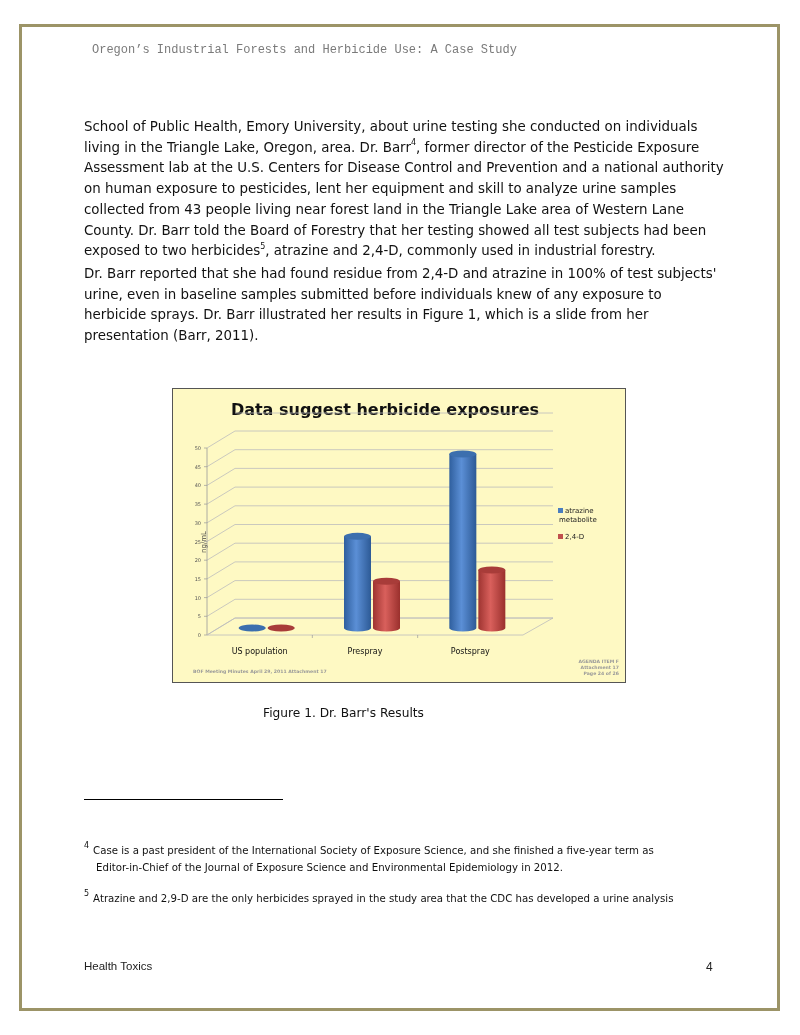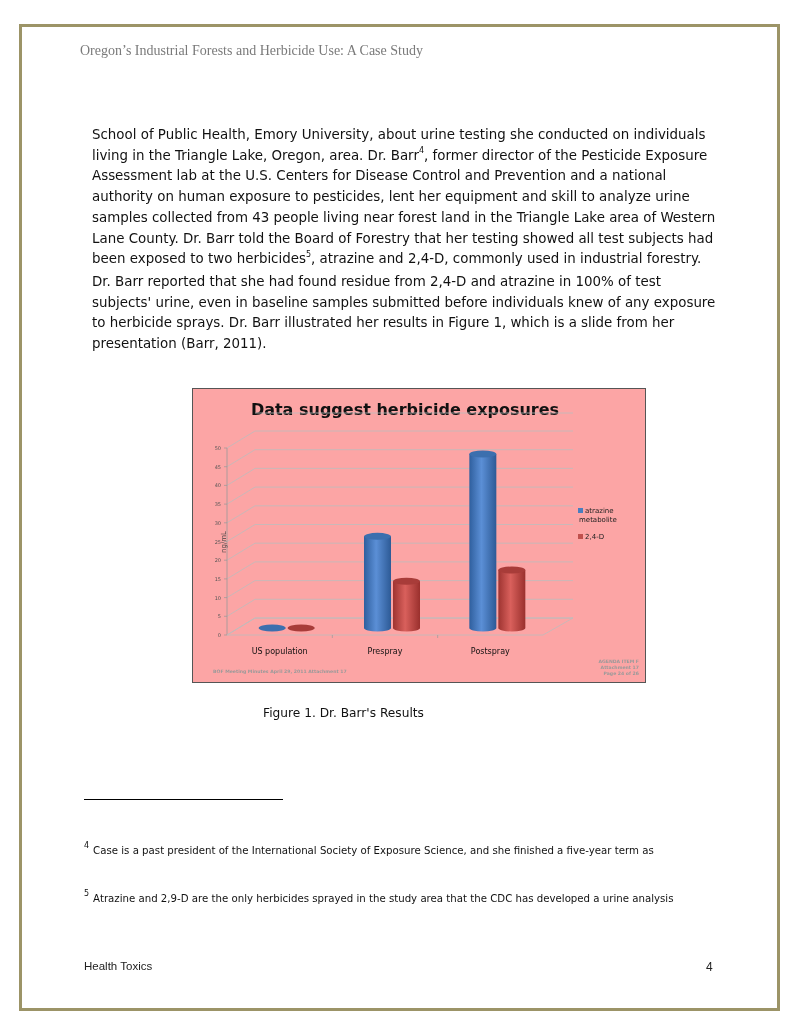--- a/index.html
+++ b/index.html
@@ -5,7 +5,7 @@
   html, body { margin: 0; padding: 0; background: #ffffff; }
   body { width: 800px; height: 1035px; position: relative; overflow: hidden; font-family: "DejaVu Sans", sans-serif; color: #000; }
   .page-border { position: absolute; left: 19px; top: 24px; width: 755px; height: 981px; border: 3px solid #9c9467; box-sizing: content-box; }
-  .running-header { position: absolute; left: 80px; top: 43px; font-family: Liberation Serif, serif; font-size: 14px; color: #7a7a7a; letter-spacing: 0; }
+  .running-header { position: absolute; left: 92px; top: 43px; font-family: Liberation Mono, monospace; font-size: 12px; color: #7a7a7a; letter-spacing: 0; }
   .body-text { position: absolute; left: 84px; width: 640px; font-family: "DejaVu Sans", sans-serif; font-size: 13.4px; line-height: 20.7px; color: #111; }
   .para1 { top: 117px; }
   .para2 { top: 264px; }

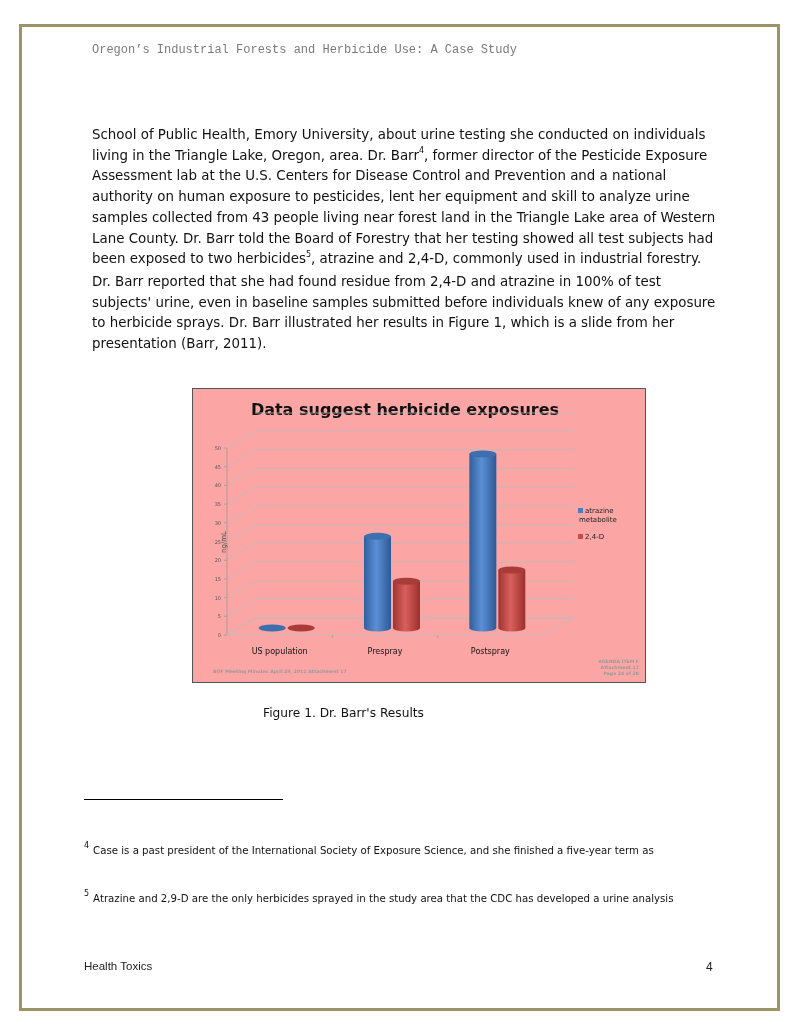--- a/index.html
+++ b/index.html
@@ -9,7 +9,7 @@
   .body-text { position: absolute; left: 84px; width: 640px; font-family: "DejaVu Sans", sans-serif; font-size: 13.4px; line-height: 20.7px; color: #111; }
   .para1 { top: 117px; }
   .para2 { top: 264px; }
-  .body-text p { margin: 8px; }
+  .body-text p { margin: 0; }
   sup { font-size: 8px; line-height: 0; position: relative; top: -1px; }
   .figure-frame { position: absolute; left: 172px; top: 388px; width: 454px; height: 295px; border: 1.5px solid #555; background: #fca5a5; box-sizing: border-box; margin-left: 20px; }
   .figure-frame svg { position: absolute; left: 0; top: 0; }

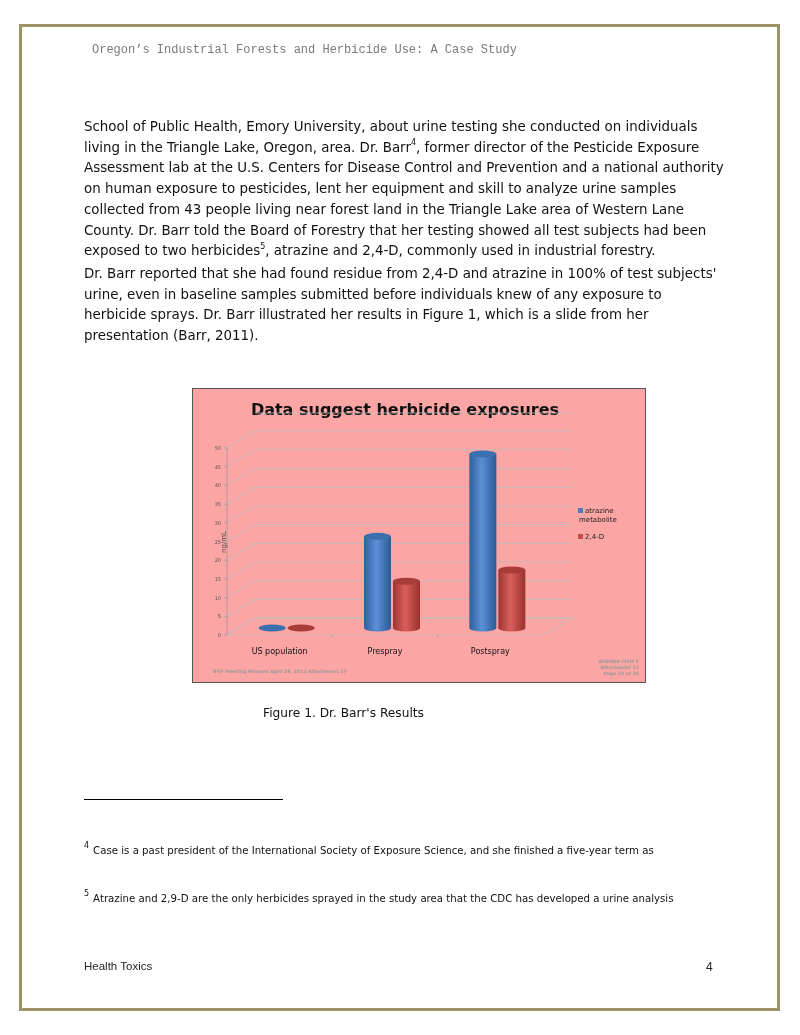--- a/index.html
+++ b/index.html
@@ -11,7 +11,7 @@
   .para2 { top: 264px; }
   .body-text p { margin: 0; }
   sup { font-size: 8px; line-height: 0; position: relative; top: -1px; }
-  .figure-frame { position: absolute; left: 172px; top: 388px; width: 454px; height: 295px; border: 1.5px solid #555; background: #fca5a5; box-sizing: border-box; margin-left: 20px; }
+  .figure-frame { position: absolute; left: 172px; top: 388px; width: 454px; height: 295px; border: 1.5px solid #555; background: #fef9c3; box-sizing: border-box; }
   .figure-frame svg { position: absolute; left: 0; top: 0; }
   .fig-caption { position: absolute; left: 0; width: 687px; top: 706px; text-align: center; font-size: 12.2px; color: #111; }
   .fn-rule { position: absolute; left: 84px; top: 799px; width: 199px; height: 1px; background: #000; }

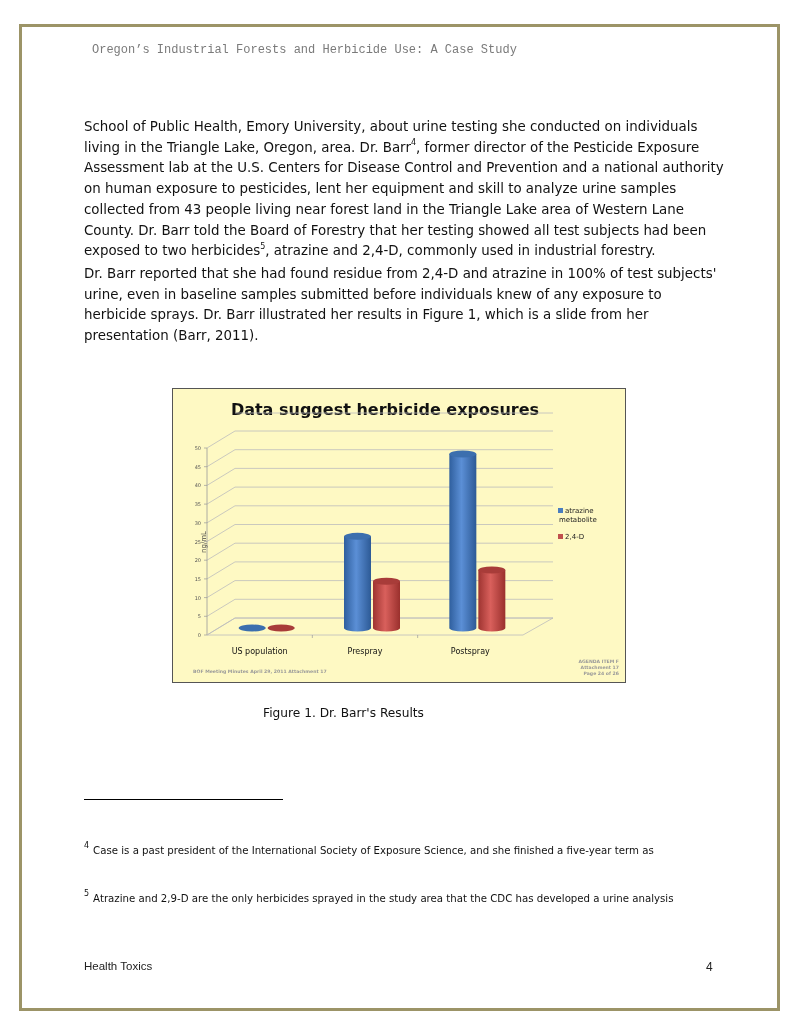--- a/index.html
+++ b/index.html
@@ -156,6 +156,7 @@
 
 <div class="footnote fn4">
   <span class="fn-num">4</span><span>Case is a past president of the International Society of Exposure Science, and she finished a five-year term as</span>
+  <span class="fn-cont">Editor-in-Chief of the Journal of Exposure Science and Environmental Epidemiology in 2012.</span>
 </div>
 
 <div class="footnote fn5">

